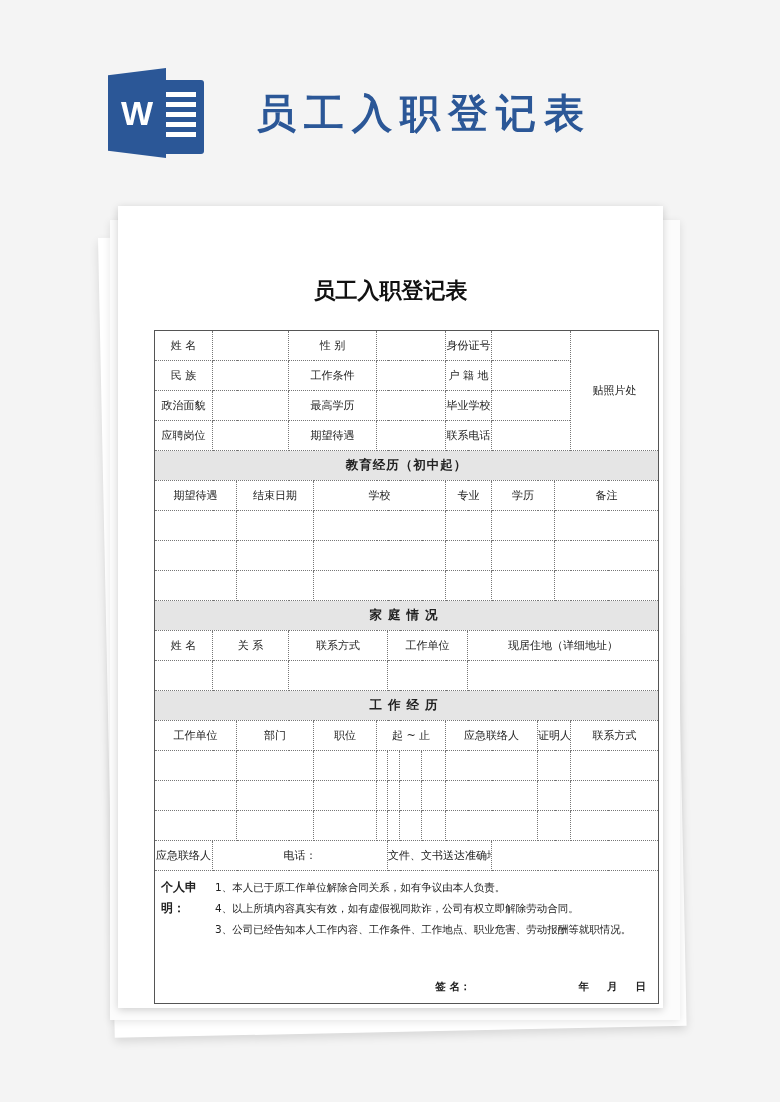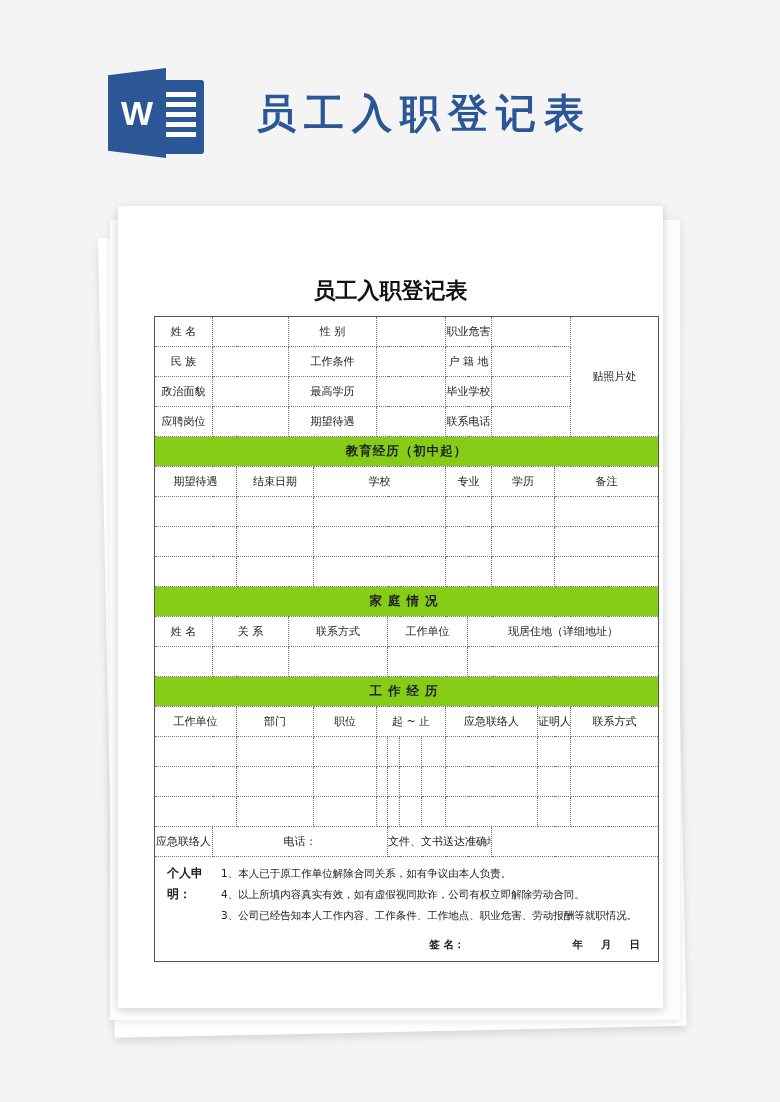--- a/index.html
+++ b/index.html
@@ -16,7 +16,7 @@
   .page { position:absolute; left:118px; top:206px; width:545px; height:802px; background:#fff; box-shadow:0 2px 8px rgba(0,0,0,.18); }
   .doc-title { position:absolute; left:0; right:0; top:70px; text-align:center; font:bold 22px "DejaVu Sans", sans-serif; color:#111; }
 
-  table.form { position:absolute; left:36px; top:110px; width:504px; border-collapse:collapse; table-layout:fixed; font-size:11px;border-radius:16px; }
+  table.form { position:absolute; left:36px; top:124px; width:504px; border-collapse:collapse; table-layout:fixed; font-size:11px;border-radius:16px; }
   table.form td { border:1px dotted #777; text-align:center; padding:0; height:29px; white-space:nowrap; overflow:hidden; }
   table.form { border:1px solid #555; }
   td.sec { background:#84cc16; font-weight:bold; font-size:12.5px; height:28px; letter-spacing:1px; }

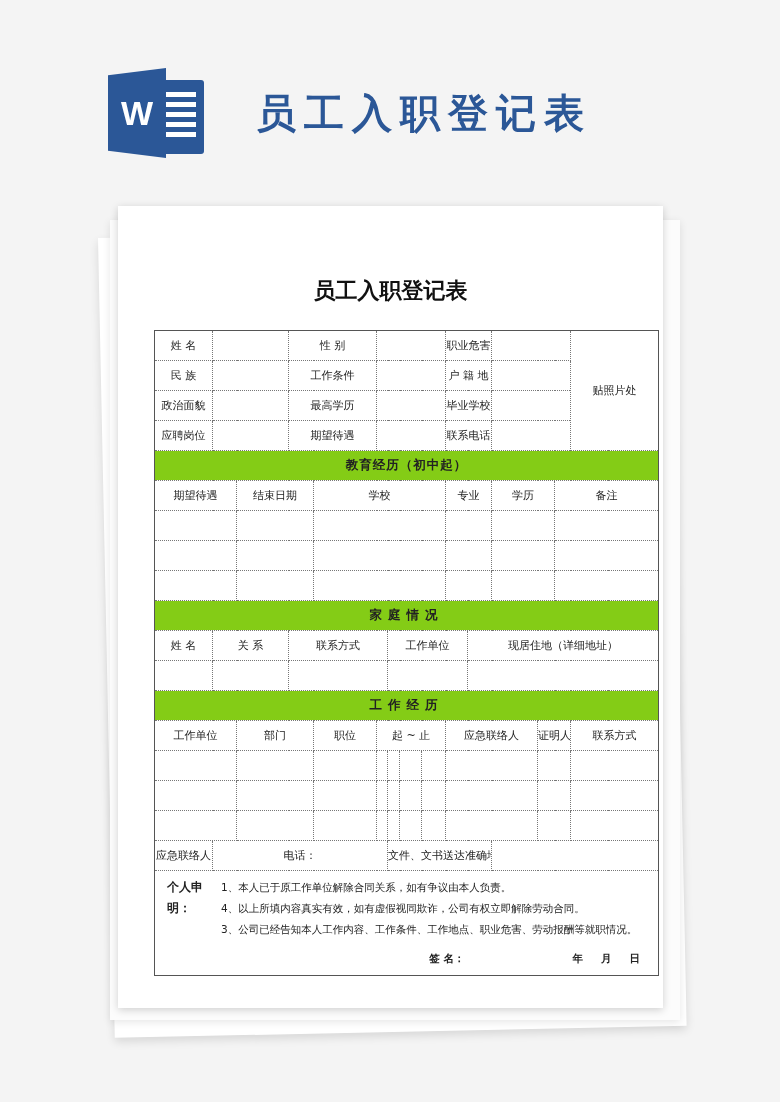--- a/index.html
+++ b/index.html
@@ -76,7 +76,7 @@
       <td colspan="2"></td>
       <td colspan="2">性 别</td>
       <td colspan="4"></td>
-      <td colspan="2">职业危害</td>
+      <td colspan="2">身份证号</td>
       <td colspan="3"></td>
       <td colspan="2" rowspan="4">贴照片处</td>
     </tr>

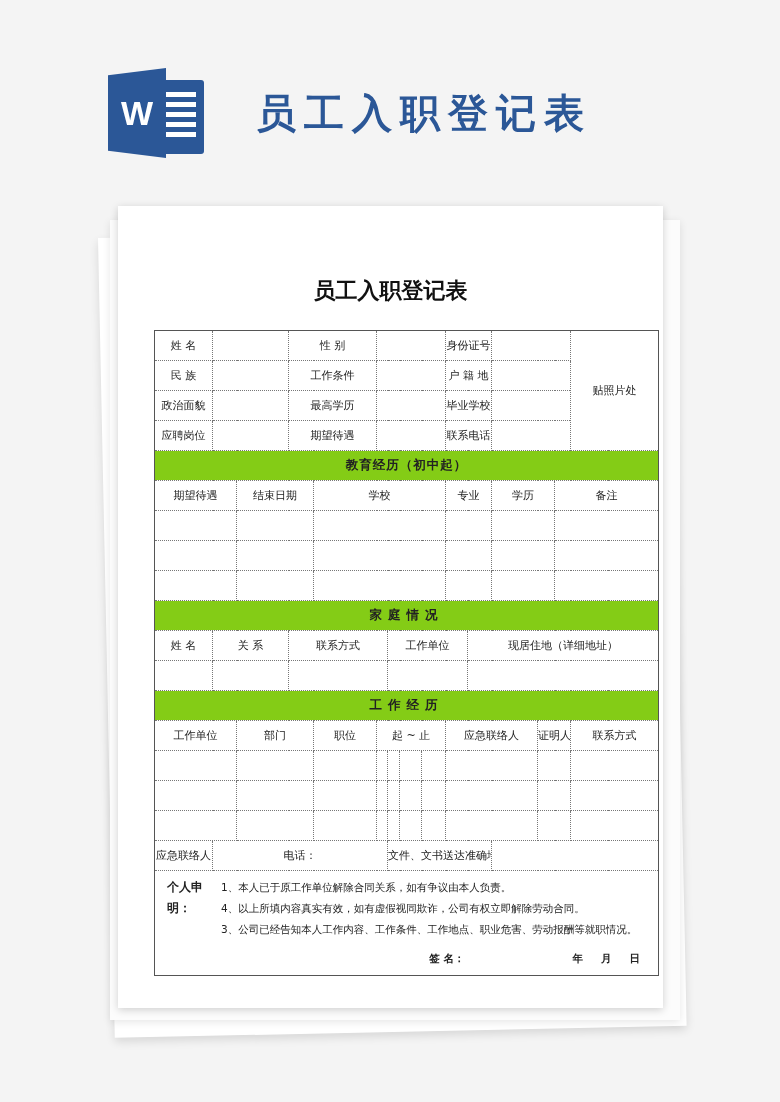--- a/index.html
+++ b/index.html
@@ -19,7 +19,7 @@
   table.form { position:absolute; left:36px; top:124px; width:504px; border-collapse:collapse; table-layout:fixed; font-size:11px;border-radius:16px; }
   table.form td { border:1px dotted #777; text-align:center; padding:0; height:29px; white-space:nowrap; overflow:hidden; }
   table.form { border:1px solid #555; }
-  td.sec { background:#84cc16; font-weight:bold; font-size:12.5px; height:28px; letter-spacing:1px; }
+  td.sec { background:#e5e5e5; font-weight:bold; font-size:12.5px; height:28px; letter-spacing:1px; }
   td.sec.wide { letter-spacing:6px; }
   td.decl { text-align:left !important; padding:6px 12px !important; height:auto !important; white-space:normal !important; font-size:10.5px; line-height:21px; vertical-align:top; }
   .decl-row { display:flex; }

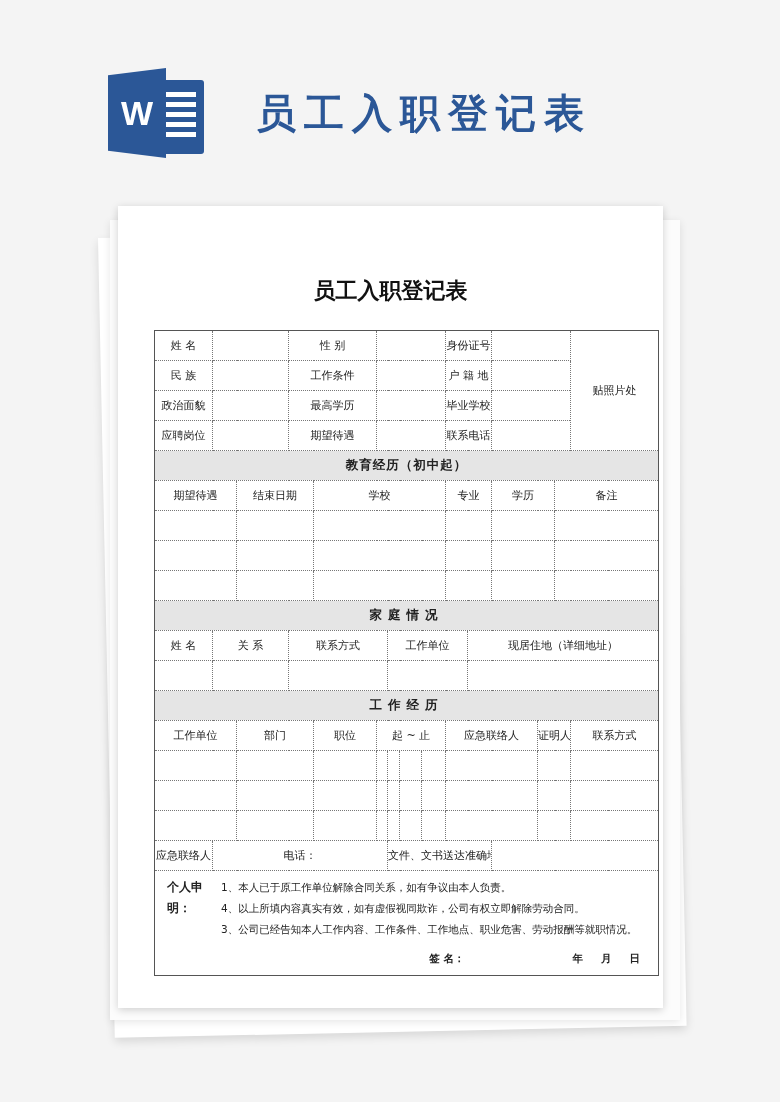--- a/index.html
+++ b/index.html
@@ -21,7 +21,7 @@
   table.form { border:1px solid #555; }
   td.sec { background:#e5e5e5; font-weight:bold; font-size:12.5px; height:28px; letter-spacing:1px; }
   td.sec.wide { letter-spacing:6px; }
-  td.decl { text-align:left !important; padding:6px 12px !important; height:auto !important; white-space:normal !important; font-size:10.5px; line-height:21px; vertical-align:top; }
+  td.decl { text-align:left !important; padding:6px 6px !important; height:auto !important; white-space:normal !important; font-size:10.5px; line-height:21px; vertical-align:top; }
   .decl-row { display:flex; }
   .decl-label { font-weight:bold; font-size:12px; width:54px; flex-shrink:0; }
   .sign-row { display:flex; justify-content:flex-end; font-weight:bold; margin-top:8px; padding-right:6px; }

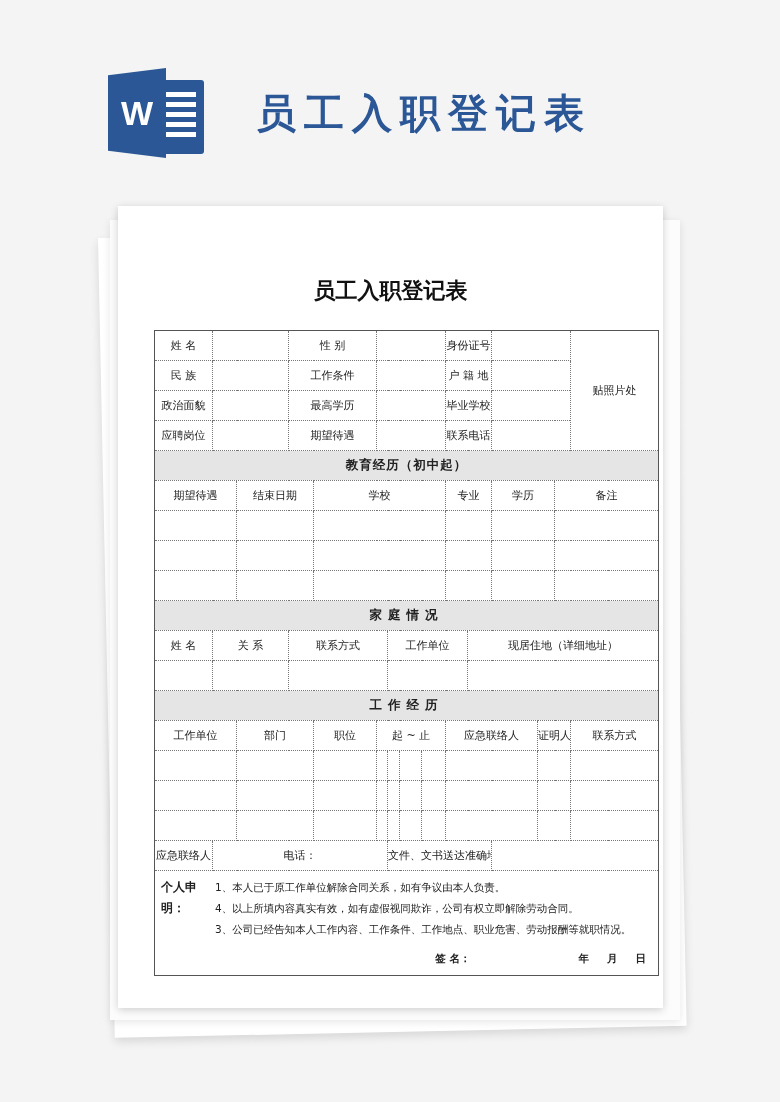--- a/index.html
+++ b/index.html
@@ -25,7 +25,7 @@
   .decl-row { display:flex; }
   .decl-label { font-weight:bold; font-size:12px; width:54px; flex-shrink:0; }
   .sign-row { display:flex; justify-content:flex-end; font-weight:bold; margin-top:8px; padding-right:6px; }
-  .sign-row span { margin-left:18px; }
+  .sign-row span { margin-left:18px;margin-top:28px; }
   .page-num { position:absolute; left:0; right:0; top:768px; text-align:center; font:10px "DejaVu Serif", serif; color:#333; }
 </style>
 </head>

